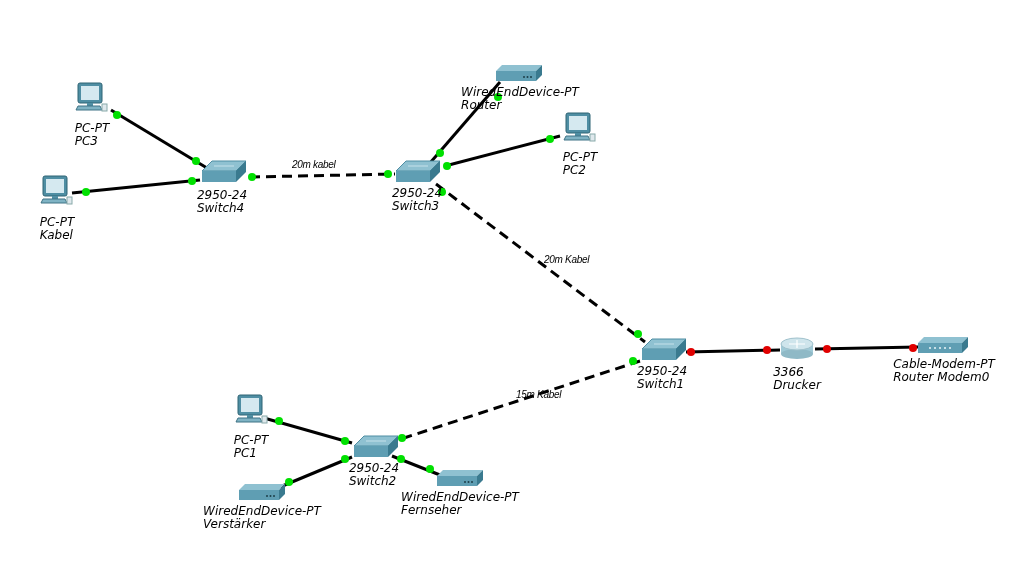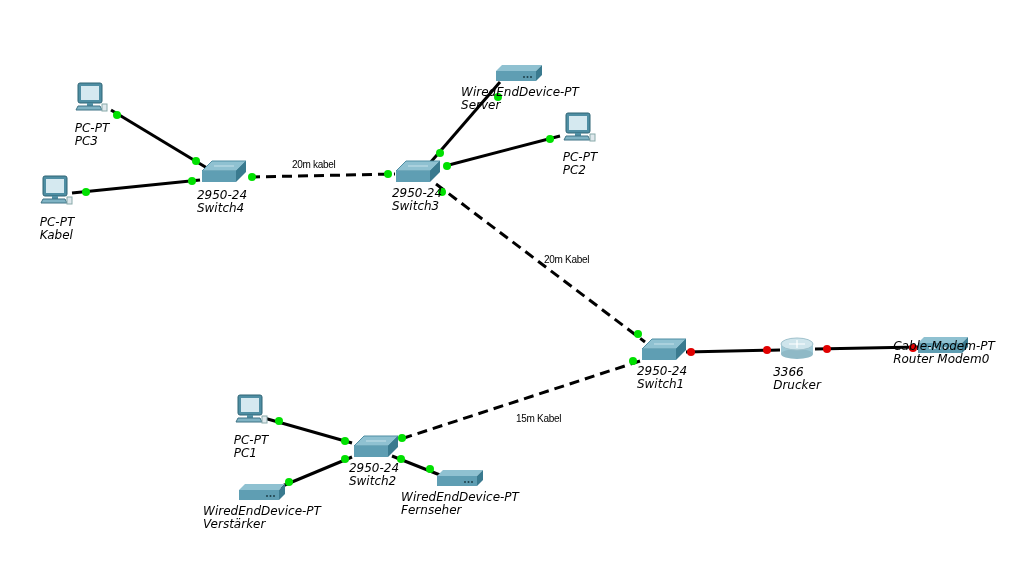--- a/index.html
+++ b/index.html
@@ -172,7 +172,7 @@
     </div>
     <div class="lbl" style="left: 520px; top: 86px;">
       <div>WiredEndDevice-PT</div>
-      <div>Server</div>
+      <div>Router</div>
     </div>
     <div class="lbl" style="left: 580px; top: 151px;">
       <div>PC-PT</div>

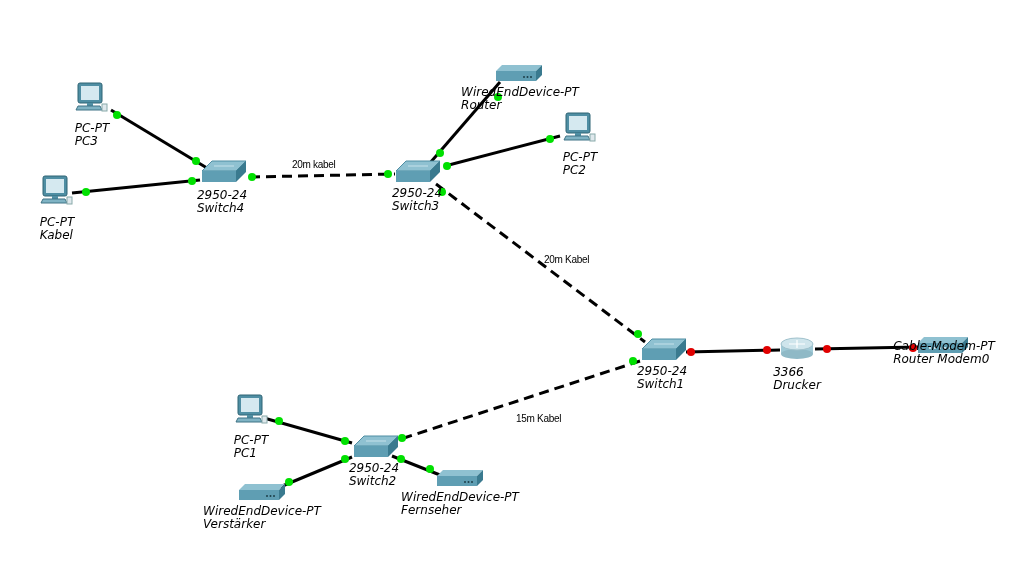--- a/index.html
+++ b/index.html
@@ -9,7 +9,7 @@
   .lbl { position: absolute; font-size: 12px; color: #000; text-align: left;
          line-height: 13px; white-space: nowrap; transform: translateX(-50%); font-style: italic; }
   .cable-lbl { position: absolute; font-size: 10px; color: #000; white-space: nowrap;
-               font-family: "Liberation Sans", sans-serif; letter-spacing: -0.3px; }
+               font-family: "Liberation Sans", sans-serif; letter-spacing: -0.3px; font-style: italic; }
 </style>
 </head>
 <body>

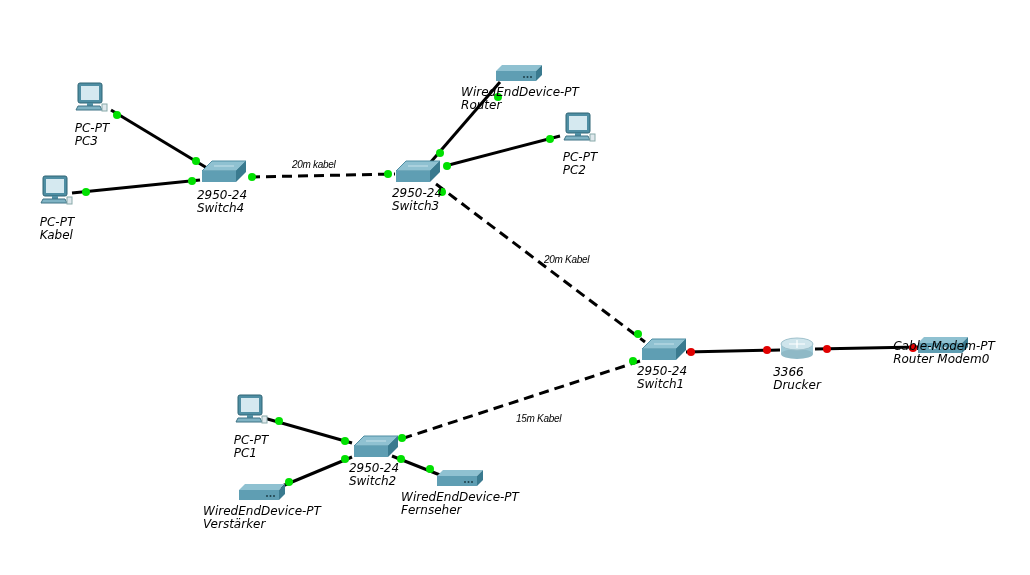--- a/index.html
+++ b/index.html
@@ -186,7 +186,7 @@
       <div>3366</div>
       <div>Drucker</div>
     </div>
-    <div class="lbl" style="left: 944px; top: 340px;">
+    <div class="lbl" style="left: 944px; top: 358px;">
       <div>Cable-Modem-PT</div>
       <div>Router Modem0</div>
     </div>

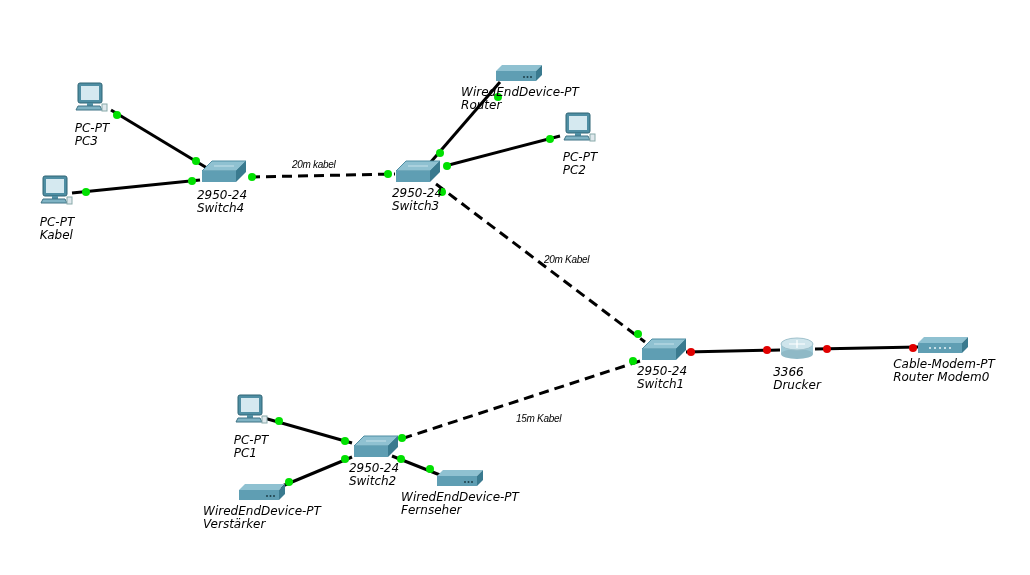--- a/index.html
+++ b/index.html
@@ -153,7 +153,7 @@
 <div id="labels">
     <div class="cable-lbl" style="left: 292px; top: 159px;">20m kabel</div>
     <div class="cable-lbl" style="left: 544px; top: 254px;">20m Kabel</div>
-    <div class="cable-lbl" style="left: 516px; top: 413px;">15m Kabel</div>
+    <div class="cable-lbl" style="left: 516px; top: 389px;">15m Kabel</div>
     <div class="lbl" style="left: 92px; top: 122px;">
       <div>PC-PT</div>
       <div>PC3</div>

